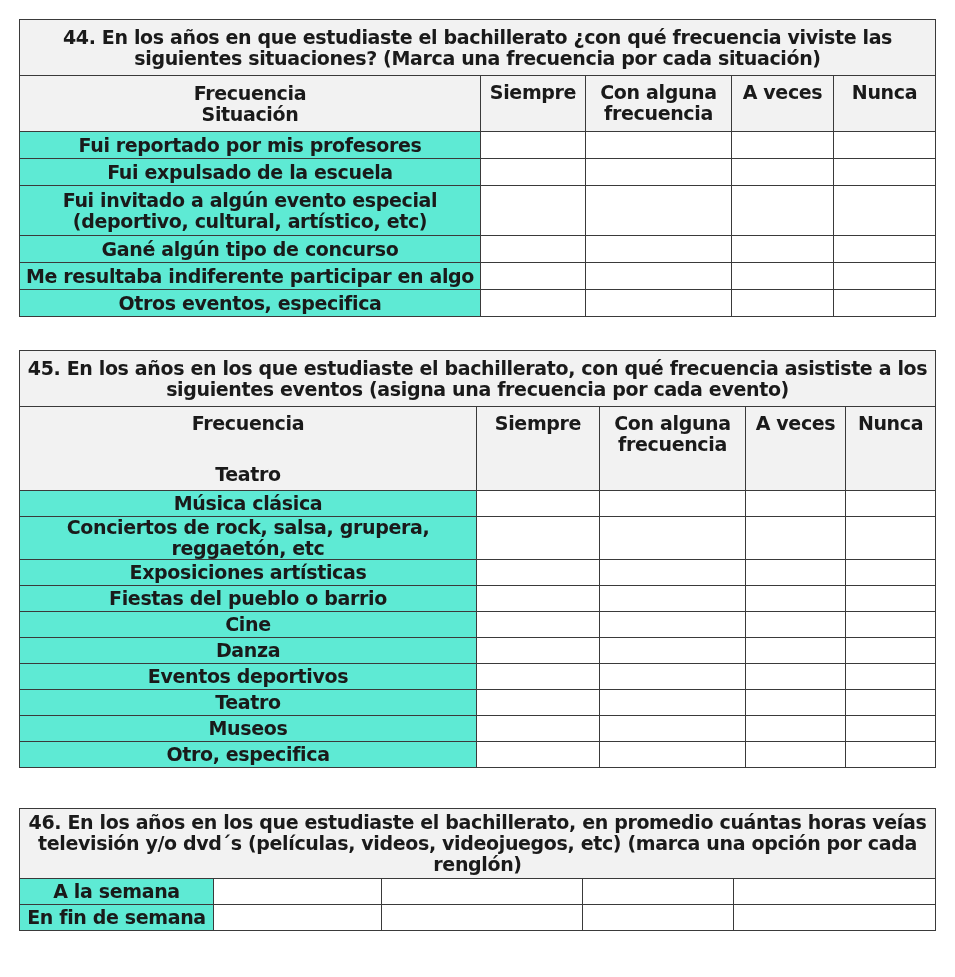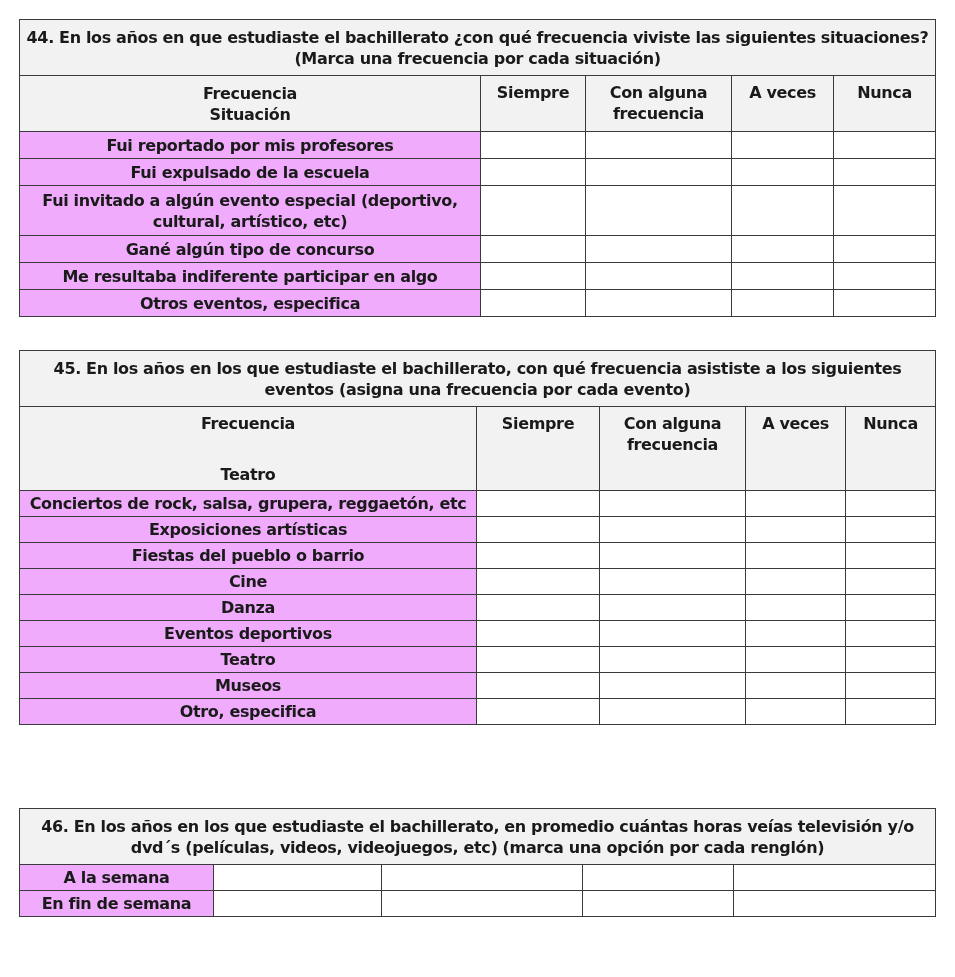--- a/index.html
+++ b/index.html
@@ -15,7 +15,7 @@
     border-collapse: collapse;
     table-layout: fixed;
     font-weight: bold;
-    font-size: 16px;
+    font-size: 19px;
     letter-spacing: -0.35px;
   }
   table.q td, table.q th {

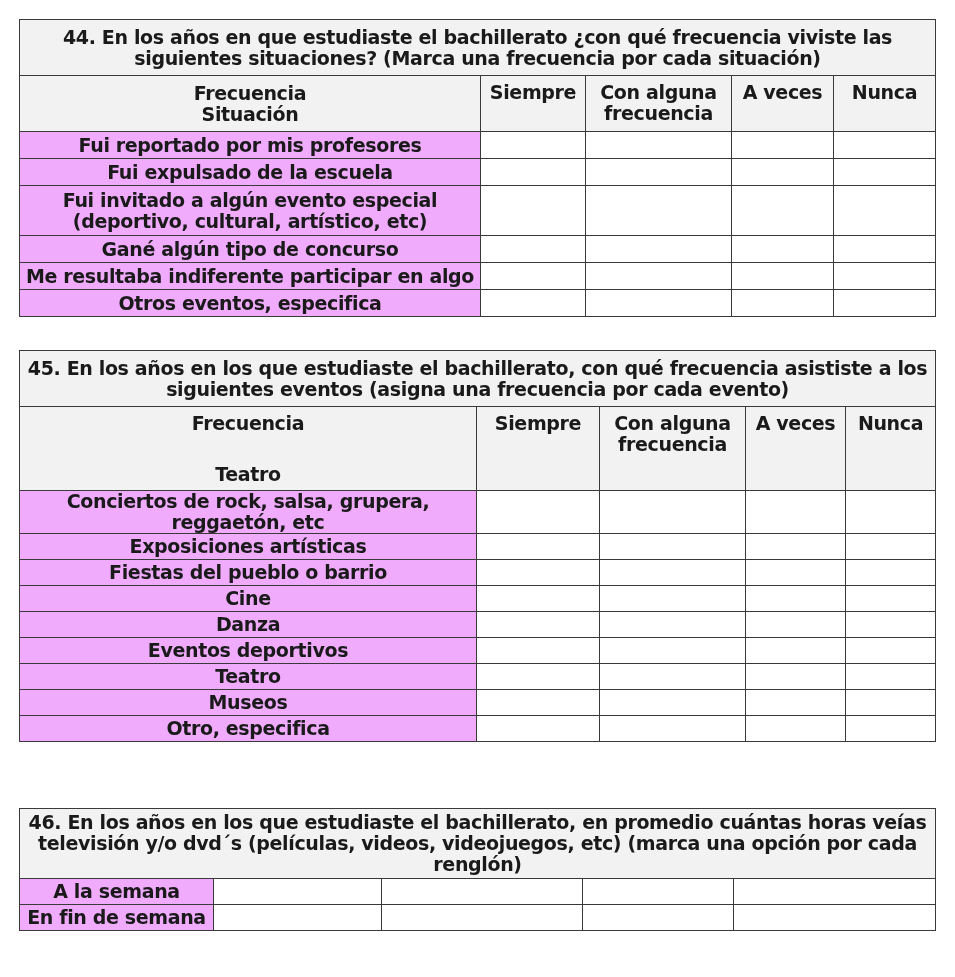--- a/index.html
+++ b/index.html
@@ -28,7 +28,7 @@
   }
   .title-cell { background: #f2f2f2; padding: 3px 6px !important; }
   .hdr { background: #f2f2f2; }
-  .lbl { background: #f0abfc; }
+  .lbl { background: #5eead4; }
   .ans { background: #ffffff; }
   .hdr-top { vertical-align: top !important; padding-top: 6px !important; }
 

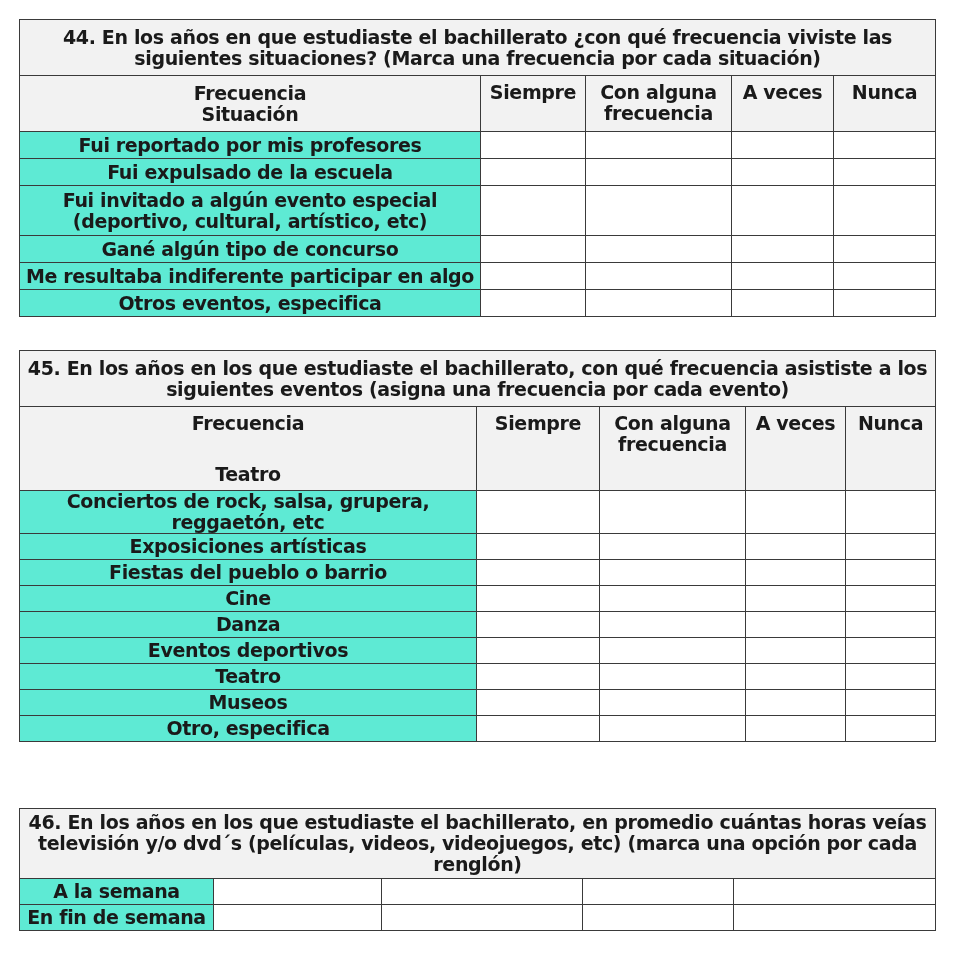--- a/index.html
+++ b/index.html
@@ -150,6 +150,13 @@
     <th class="hdr hdr-top">Nunca</th>
   </tr>
   <tr class="row">
+    <td class="lbl">Música clásica</td>
+    <td class="ans checkbox-cell"></td>
+    <td class="ans checkbox-cell"></td>
+    <td class="ans checkbox-cell"></td>
+    <td class="ans checkbox-cell"></td>
+  </tr>
+  <tr class="row">
     <td class="lbl">Conciertos de rock, salsa, grupera, reggaetón, etc</td>
     <td class="ans checkbox-cell"></td>
     <td class="ans checkbox-cell"></td>

